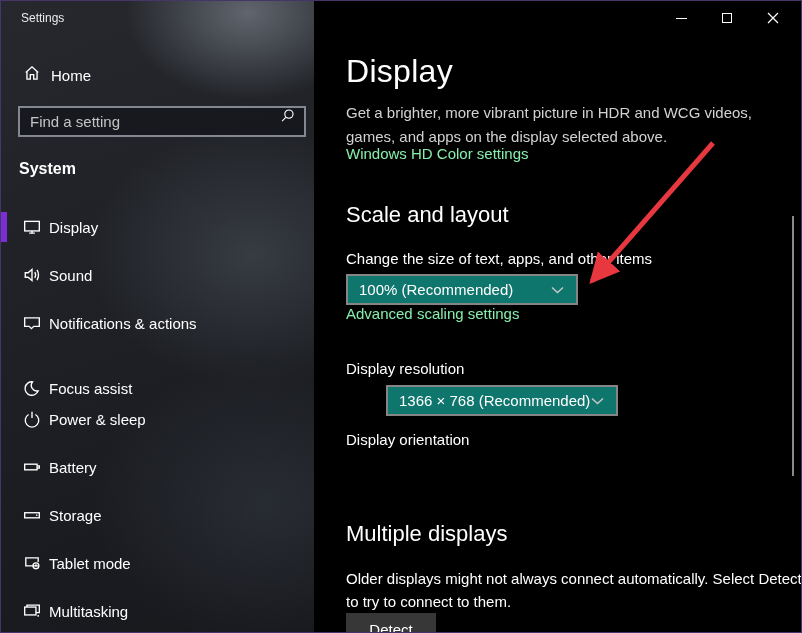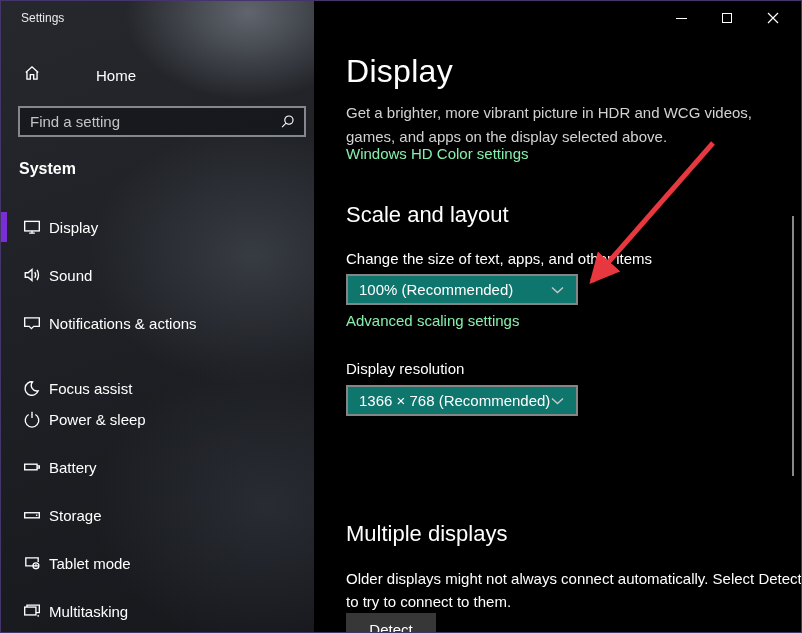--- a/index.html
+++ b/index.html
@@ -22,7 +22,7 @@
   }
   .app-title { position:absolute; left:20px; top:10px; font-size:12px; color:#eaeaea; }
 
-  .home-row { position:absolute; left:0; top:59px; width:313px; height:30px; display:flex; align-items:center; cursor:pointer;gap:45px; }
+  .home-row { position:absolute; left:0; top:59px; width:313px; height:30px; display:flex; align-items:center; cursor:pointer; }
   .home-row .nav-icon { margin-left:22px; }
   .home-row .nav-label { margin-left:10px; font-size:15px; }
 

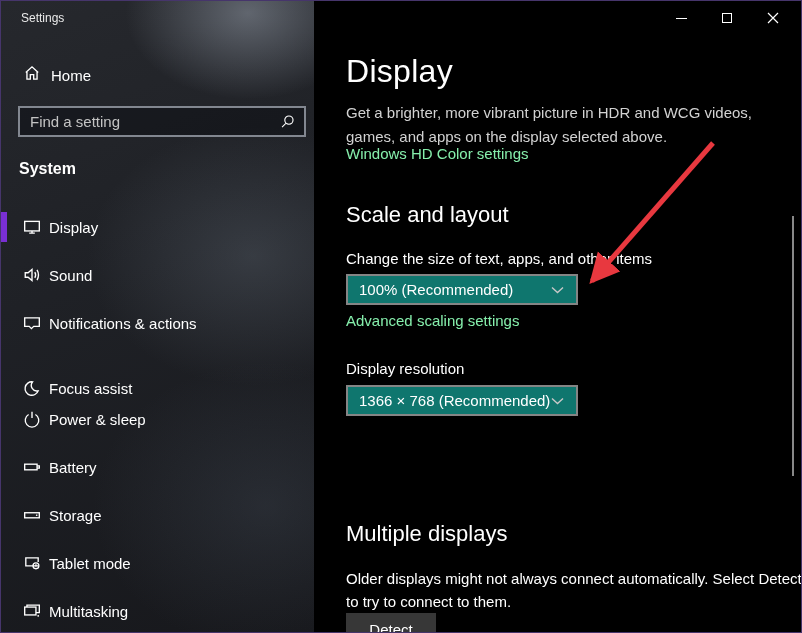--- a/index.html
+++ b/index.html
@@ -29,7 +29,7 @@
   .search-box {
     position:absolute; left:17px; top:105px; width:288px; height:31px;
     border:2px solid #828790; background:rgba(6,9,13,.38);
-    display:flex; align-items:center;
+    display:flex; align-items:flex-start;
   }
   .search-input {
     flex:1; height:100%; background:transparent; border:none; outline:none;

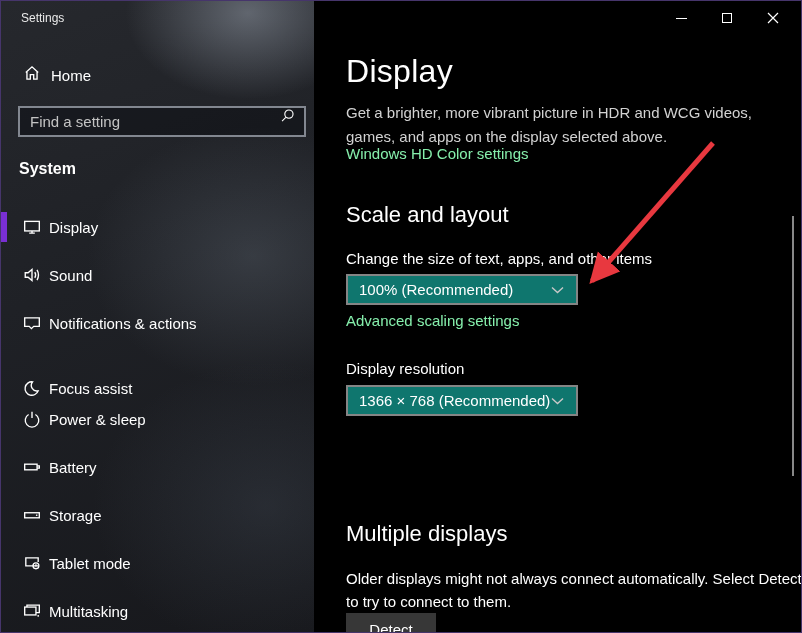--- a/index.html
+++ b/index.html
@@ -77,7 +77,7 @@
   .dd-scale { top:273px; }
   .dropdown .dd-value { flex:1; padding-left:11px; font-size:15px; color:#fff; white-space:nowrap; }
   .dropdown .dd-chevron { padding-right:12px; display:flex; align-items:center; }
-  .adv-link { position:absolute; left:32px; top:311px; }
+  .adv-link { position:absolute; left:32px; top:304px; }
   .lb-res  { top:359px; }
   .dd-res  { top:384px; }
   .lb-ori  { top:430px; }

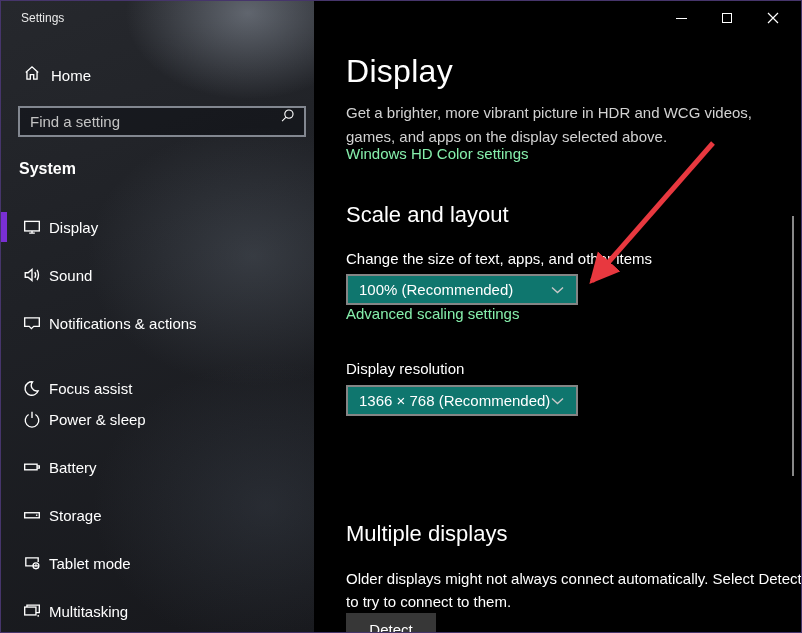--- a/index.html
+++ b/index.html
@@ -79,7 +79,7 @@
   .dropdown .dd-chevron { padding-right:12px; display:flex; align-items:center; }
   .adv-link { position:absolute; left:32px; top:304px; }
   .lb-res  { top:359px; }
-  .dd-res  { top:384px; }
+  .dd-res  { top:384px;margin-left:40px; }
   .lb-ori  { top:430px; }
   .dd-ori  { top:455px; }
   .st-multi { top:520px; }

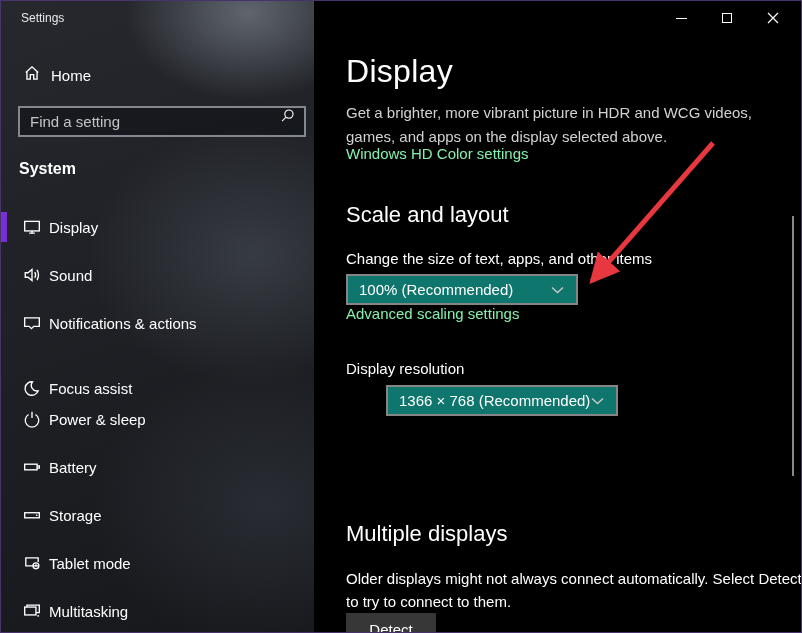--- a/index.html
+++ b/index.html
@@ -270,6 +270,7 @@
       </span>
     </div>
 
+    <div class="field-label lb-ori">Display orientation</div>
 
 
     <h2 class="section-title st-multi">Multiple displays</h2>

